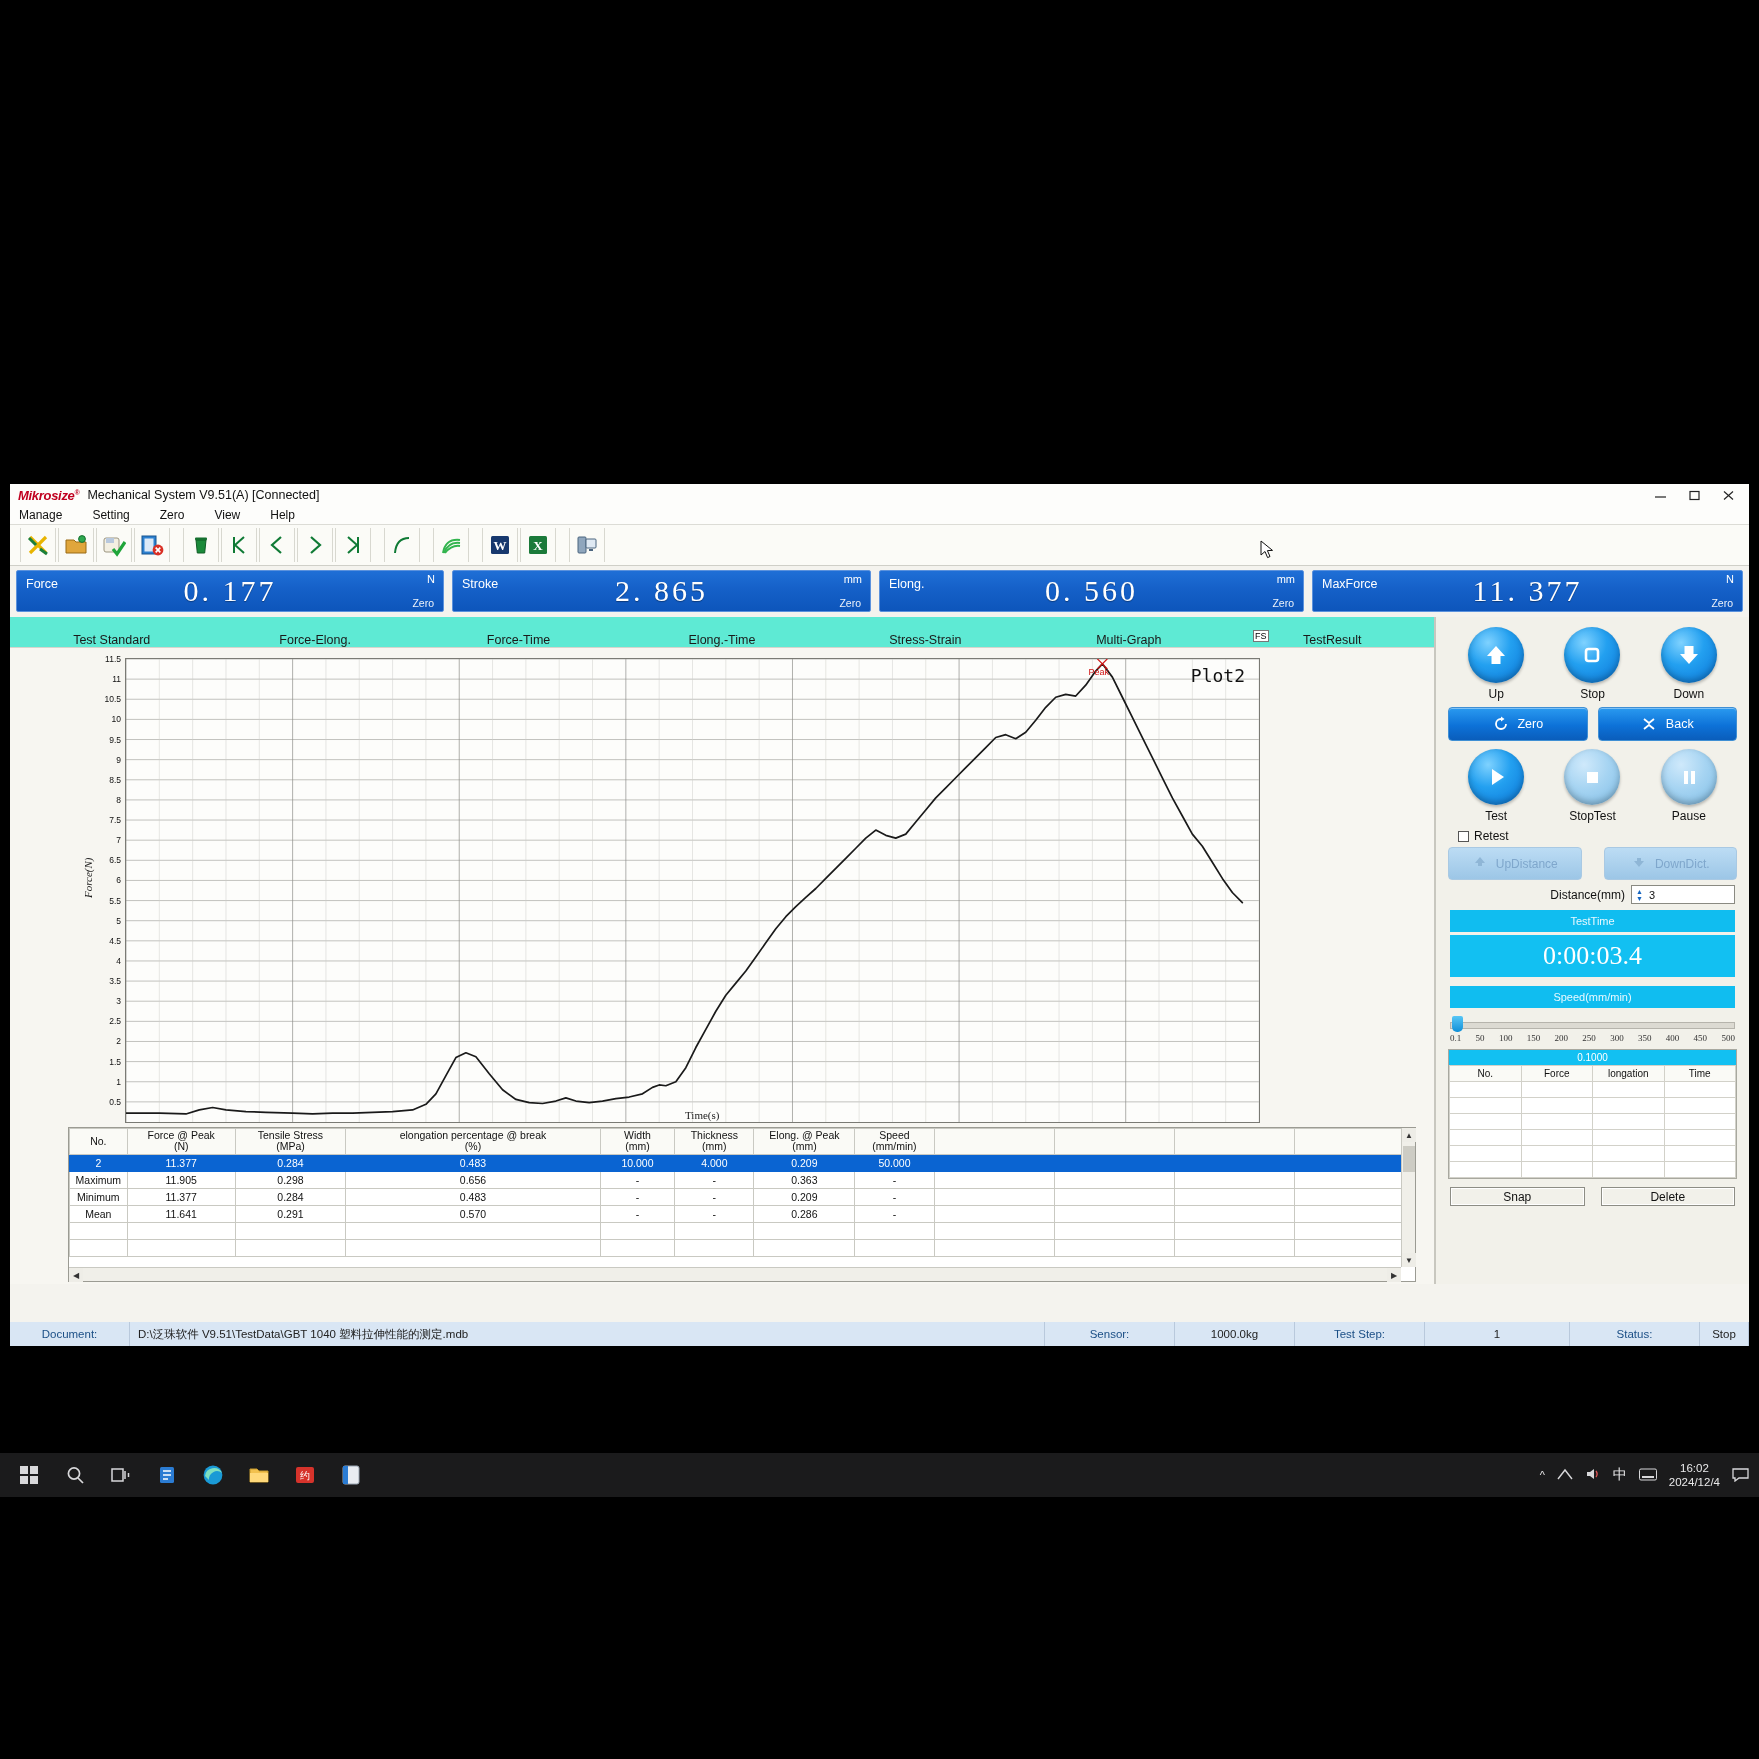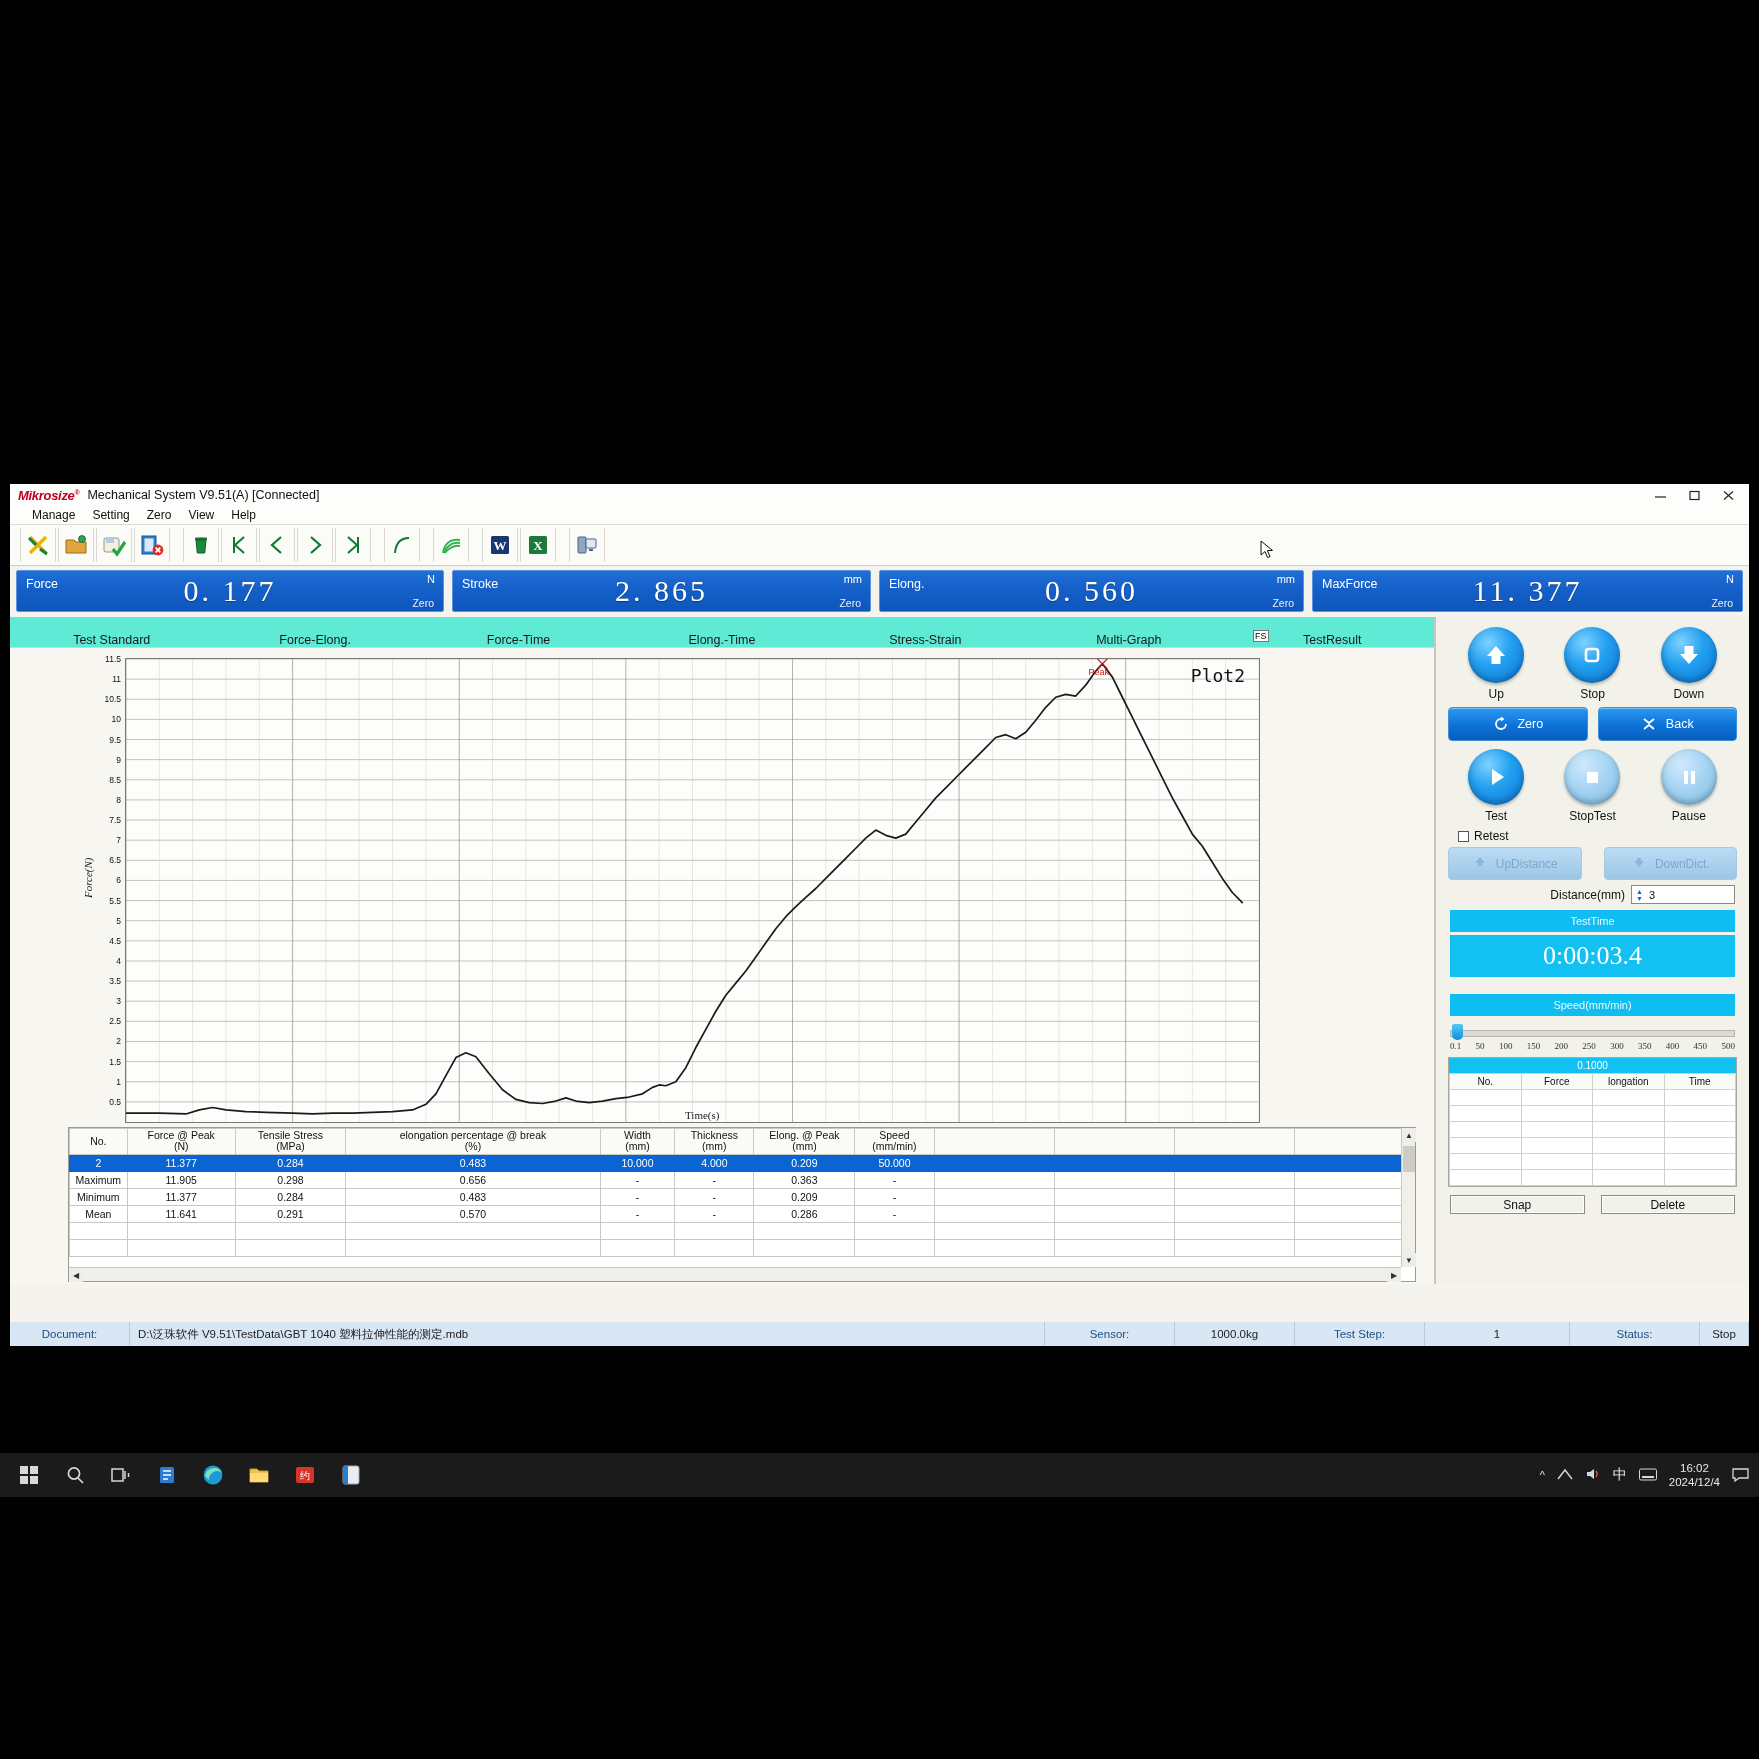--- a/index.html
+++ b/index.html
@@ -38,7 +38,7 @@
           justify-content:center; font-size:13px; color:#222; }
   .wbtn svg { display:block; }
   
-  .menubar { height:19px; display:flex; align-items:center; padding-left:22px; gap:17px;
+  .menubar { height:19px; display:flex; align-items:center; padding-left:9px; gap:30px;
              background:#fdfdfb; border-bottom:1px solid #dcdcd6; }
   .menubar span { font-size:12px; color:#111; }
   

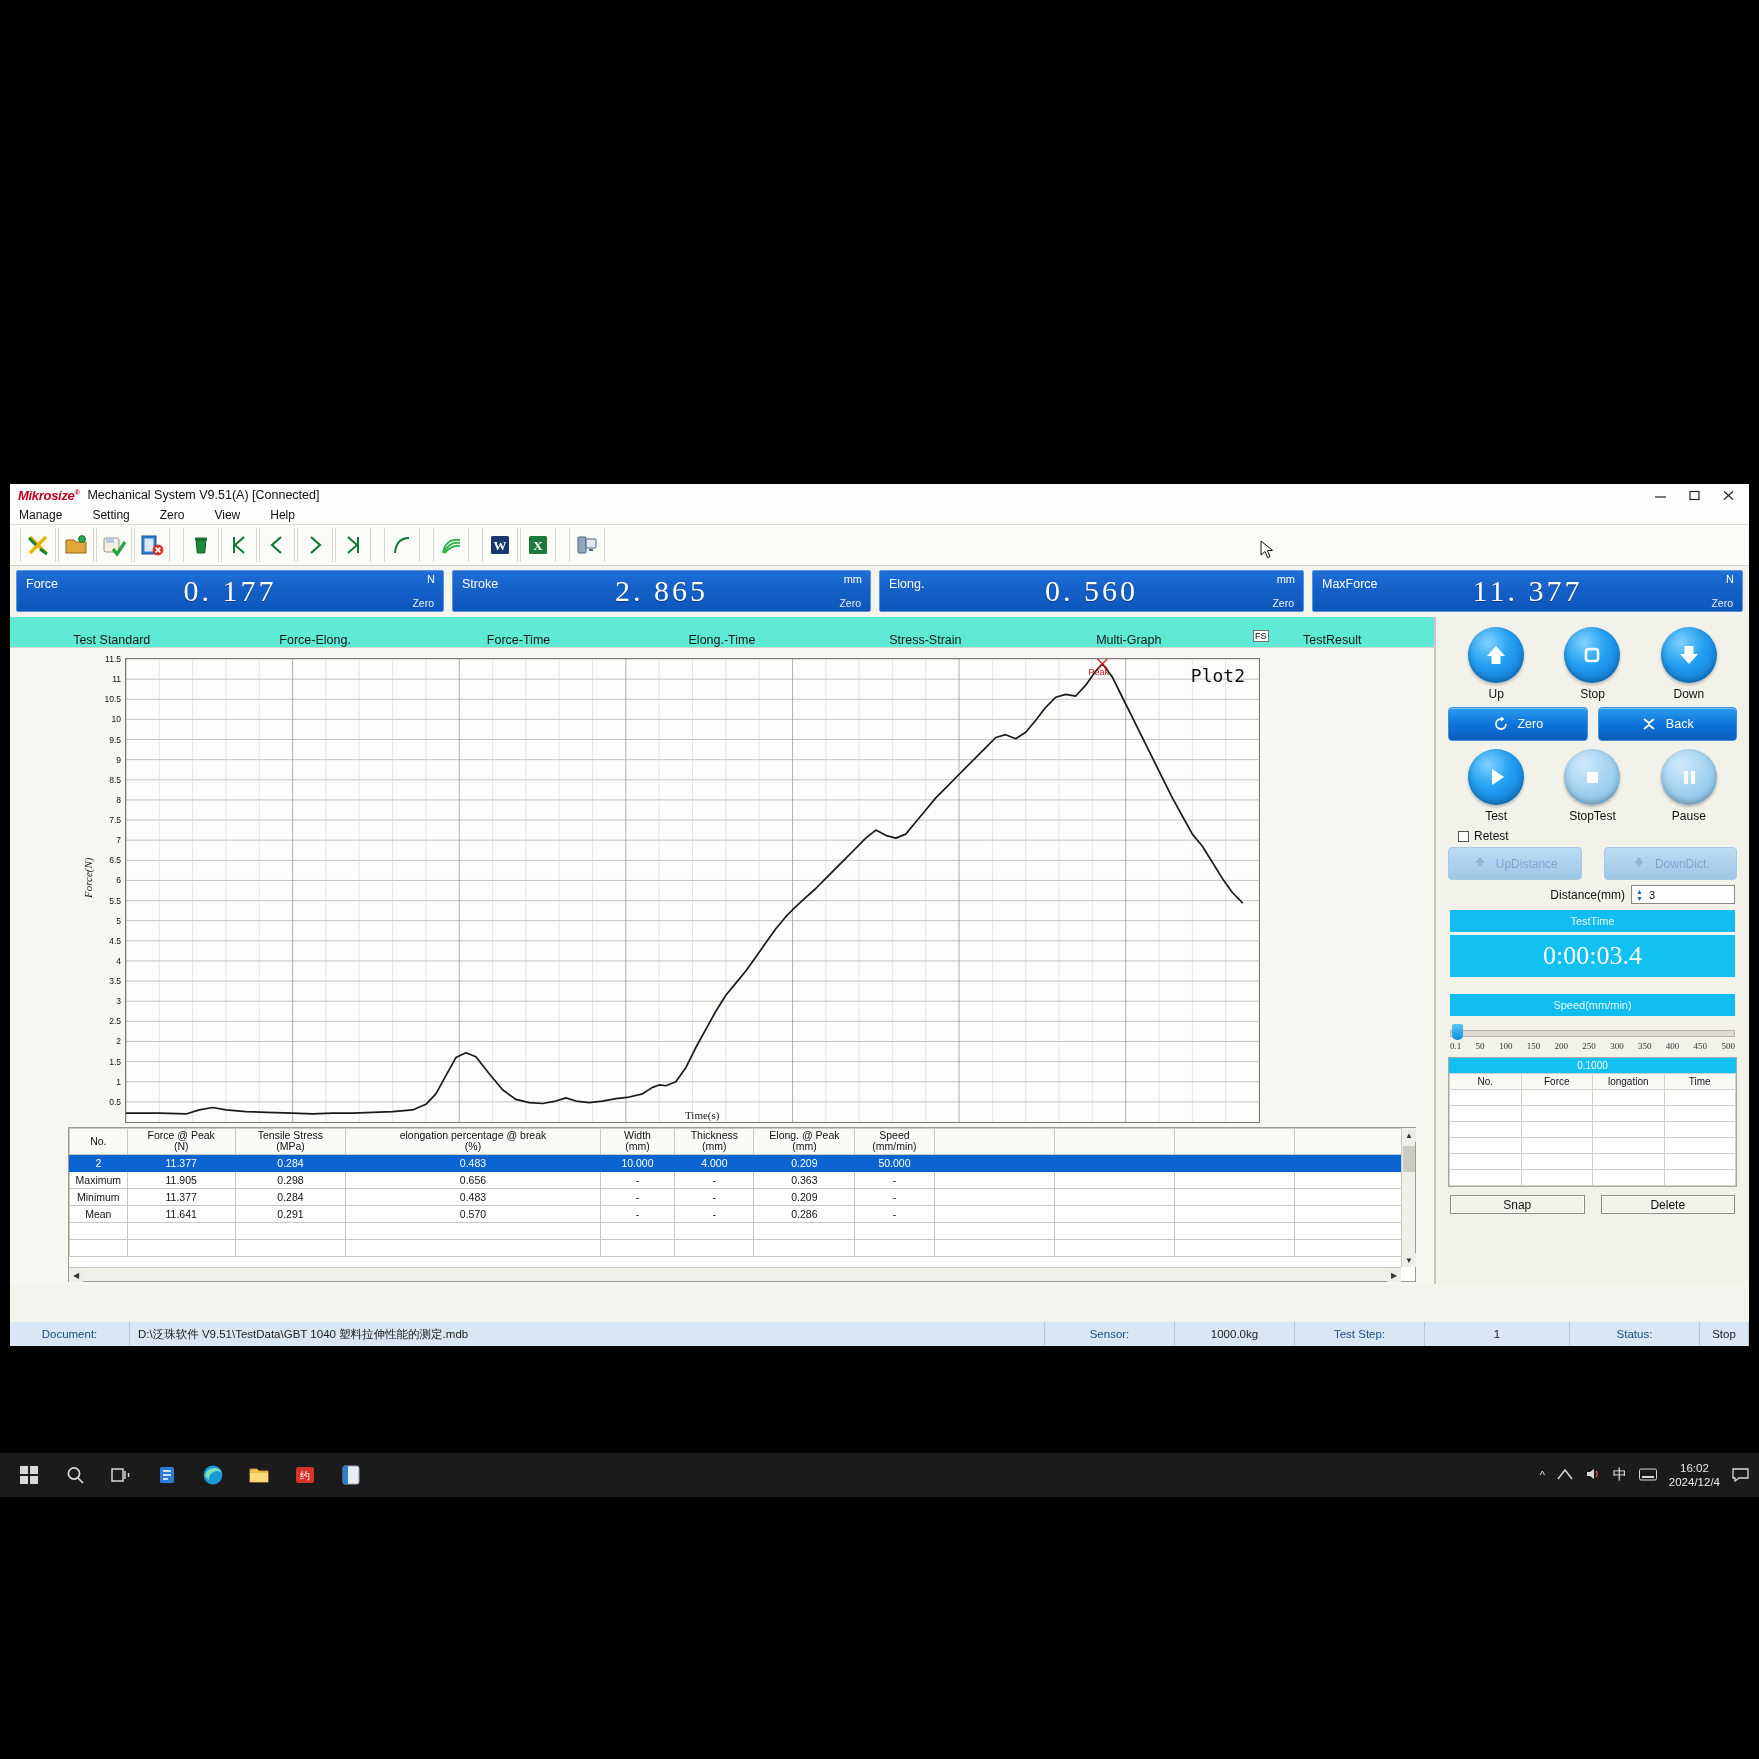--- a/index.html
+++ b/index.html
@@ -678,7 +678,7 @@
 
         <div class="cyanbar">TestTime</div>
         <div class="cyanbig">0:00:03.4</div>
-        <div class="cyanbar" style="margin-top:17px">Speed(mm/min)</div>
+        <div class="cyanbar" style="margin-top:9px">Speed(mm/min)</div>
 
         <div class="slider">
           <div class="strack"></div>

